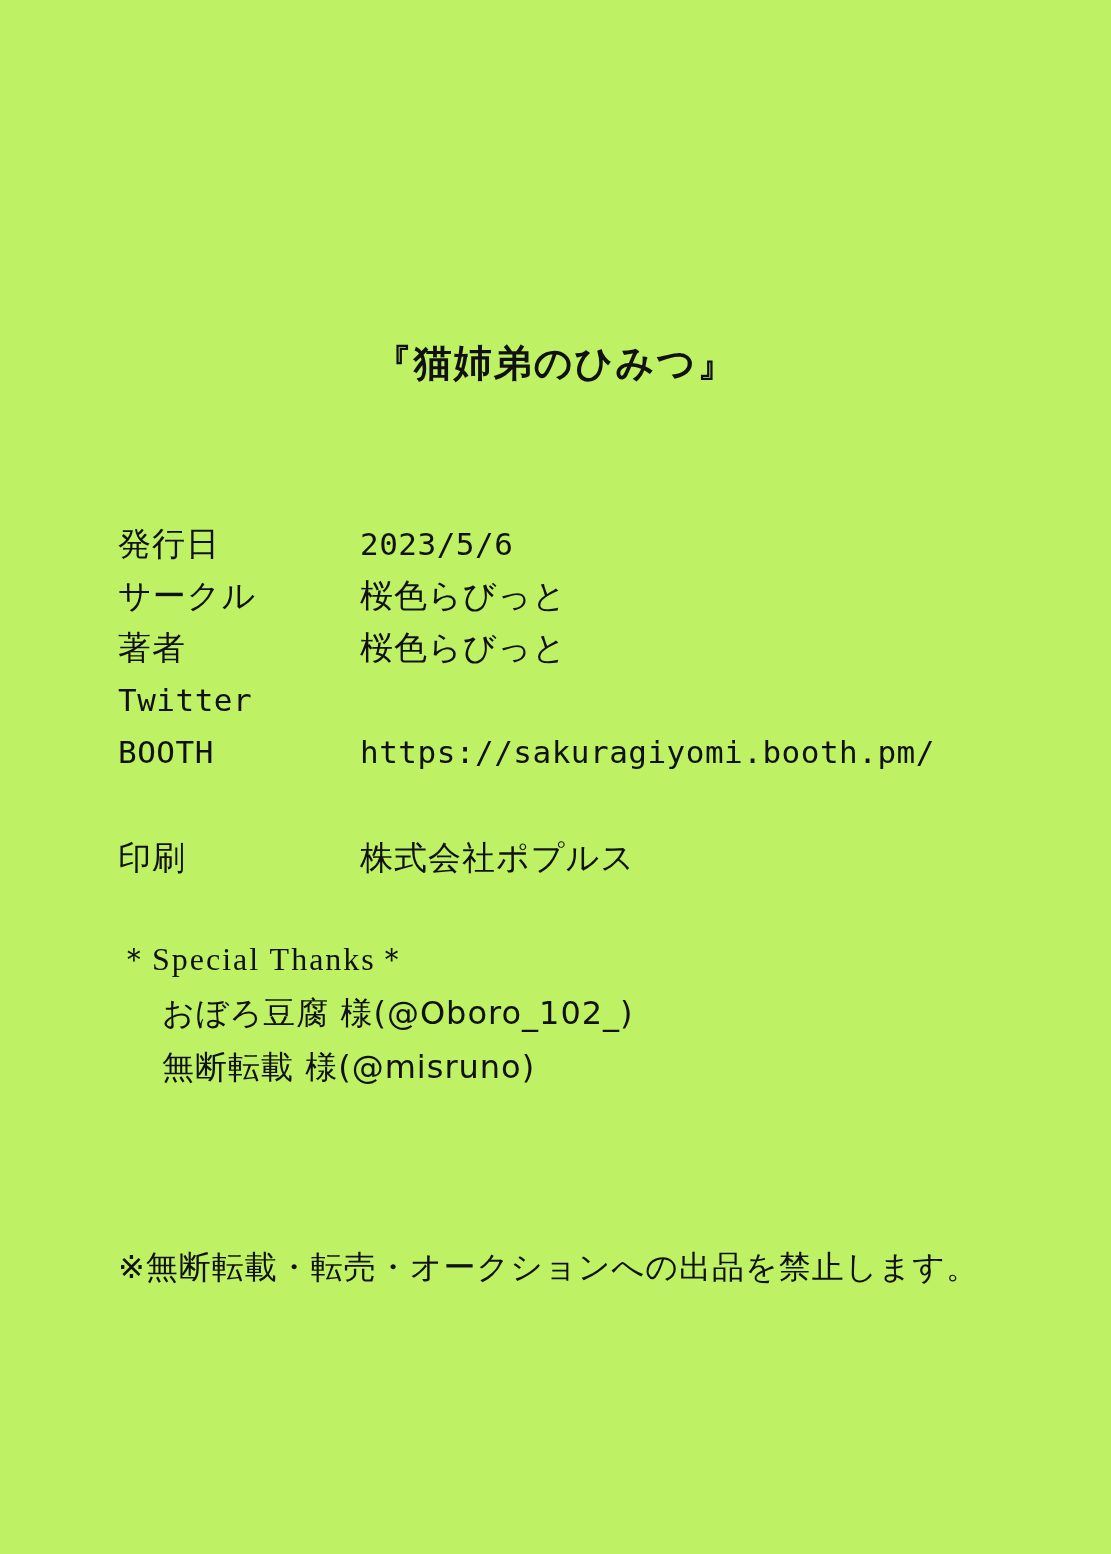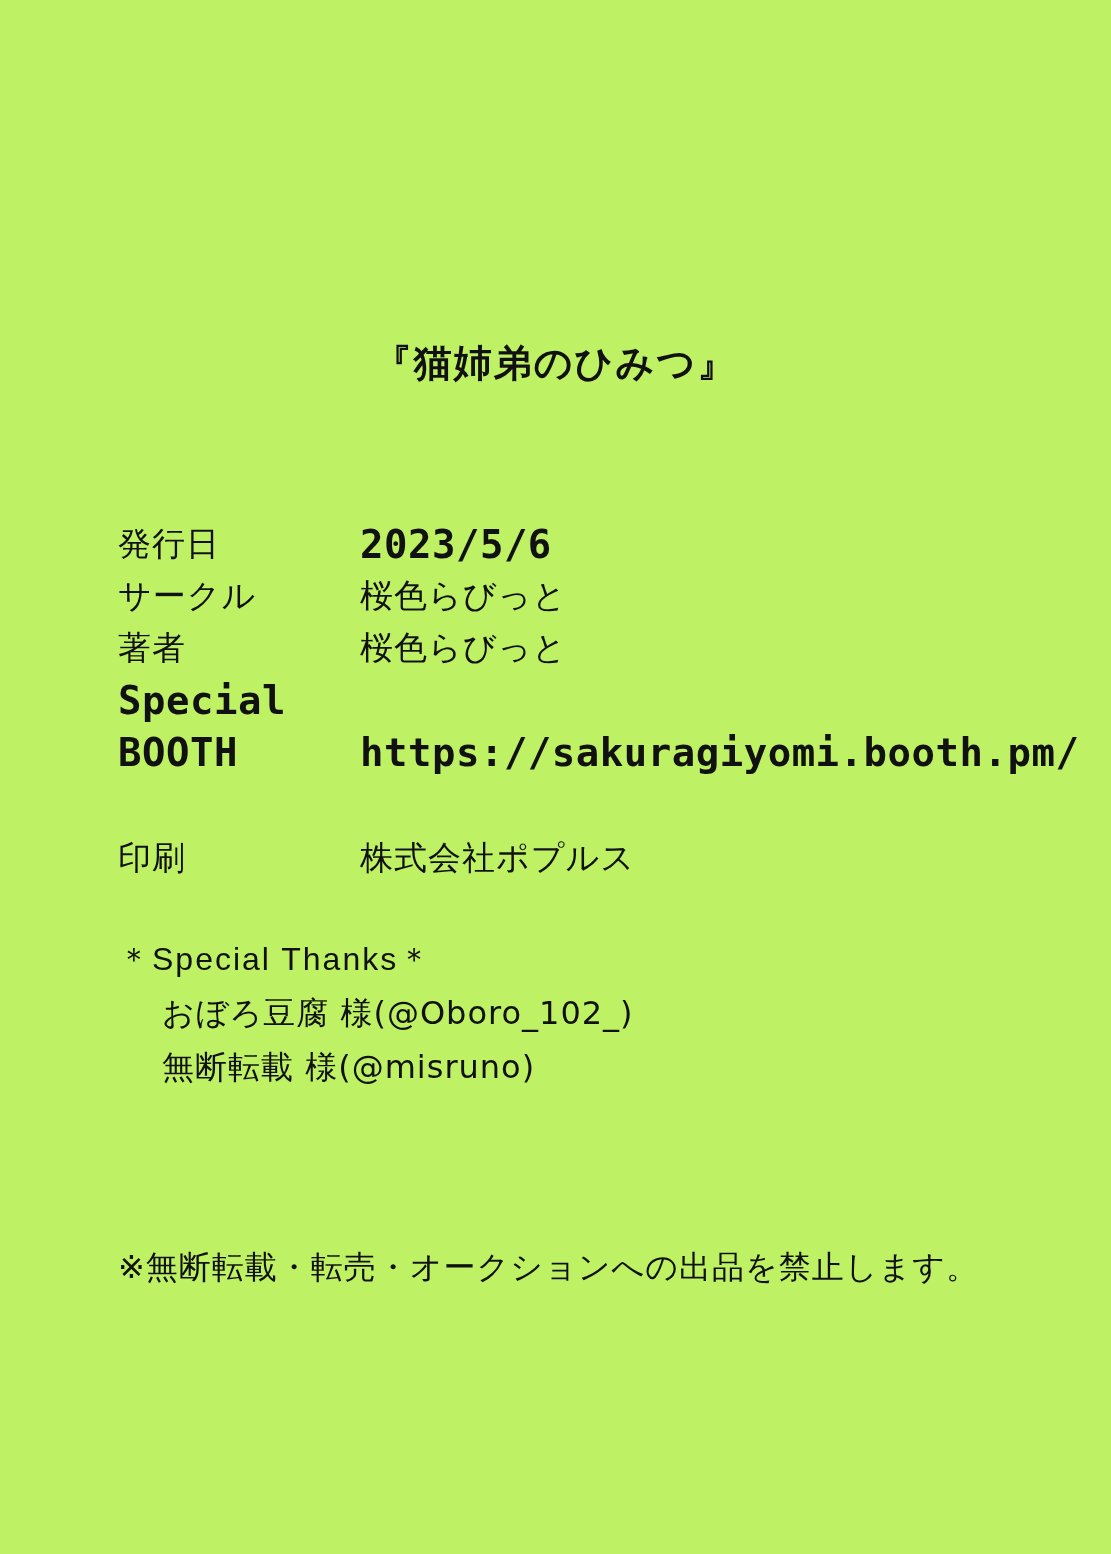--- a/index.html
+++ b/index.html
@@ -60,9 +60,8 @@
   }
   .mono {
     font-family: "DejaVu Sans Mono", monospace;
-    font-size: 39px;
+    font-size: 31px;
     letter-spacing: 0.5px;
-    font-weight: bold;
   }
 
   

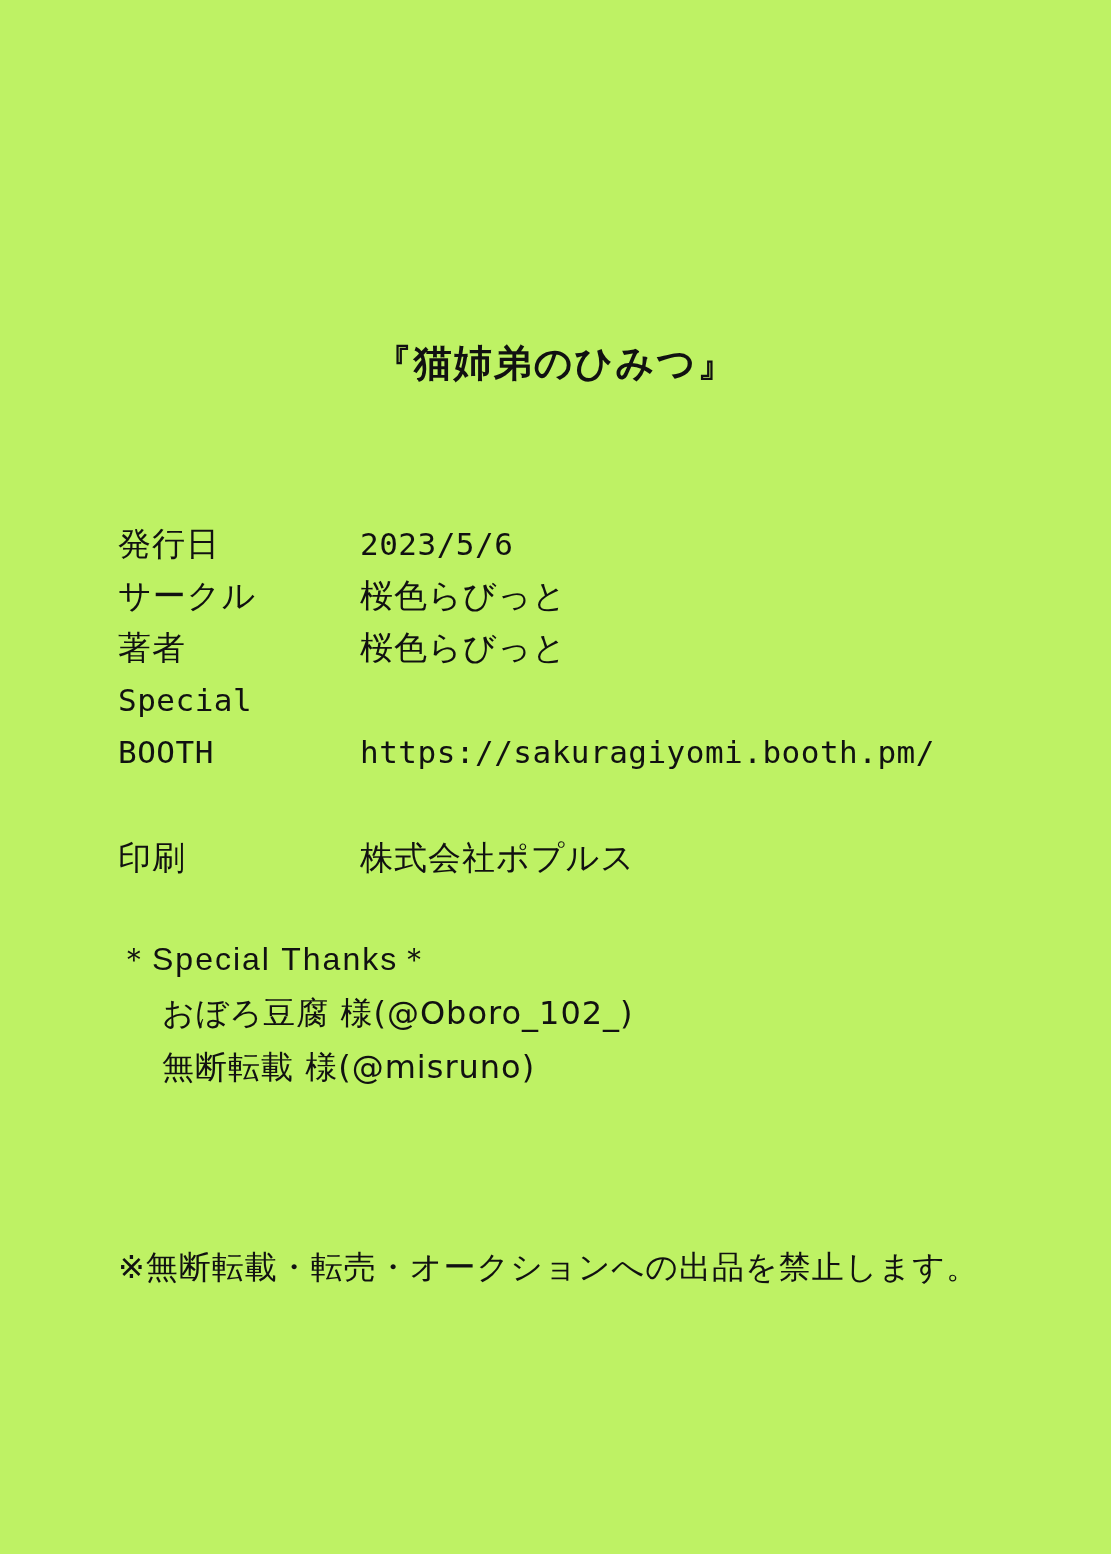--- a/index.html
+++ b/index.html
@@ -130,7 +130,7 @@
     </div>
 
     <div class="info-row">
-      <span class="info-label mono">Special</span>
+      <span class="info-label mono">Twitter</span>
     </div>
 
     <div class="info-row">

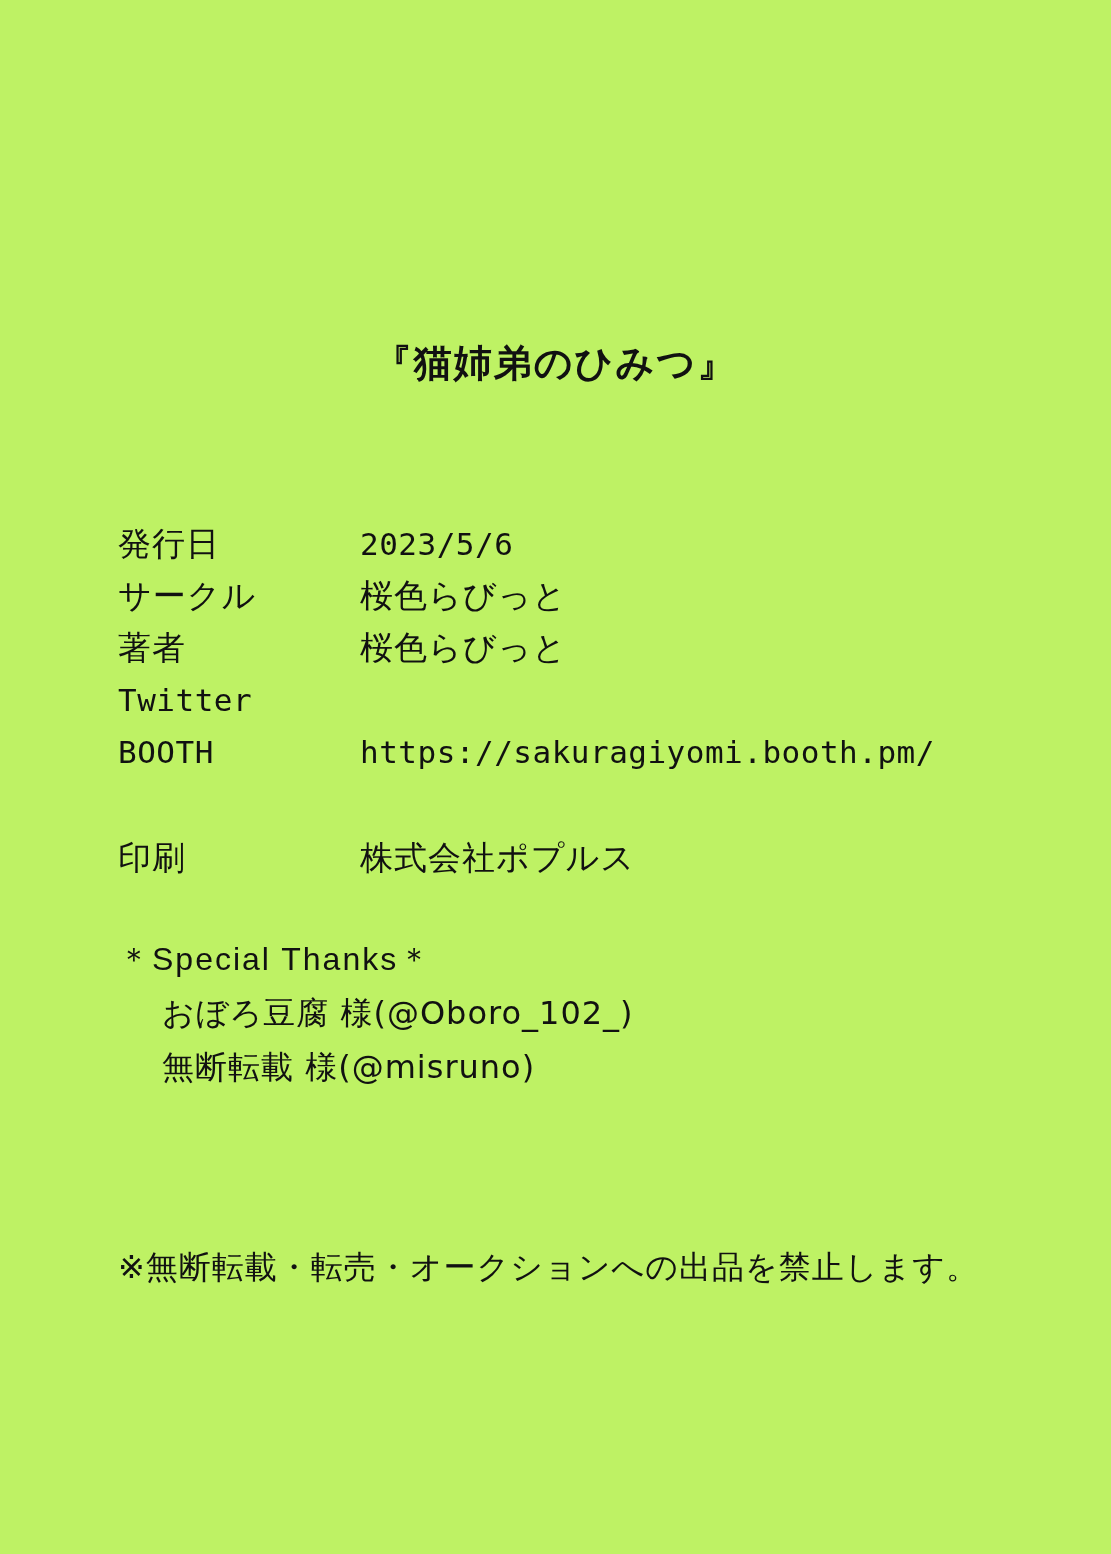--- a/index.html
+++ b/index.html
@@ -80,7 +80,7 @@
     width: 900px;
   }
   .thanks-heading {
-    font-family: Liberation Sans, sans-serif;
+    font-family: Liberation Serif, serif;
     font-size: 32px;
     letter-spacing: 2px;
     height: 54px;

